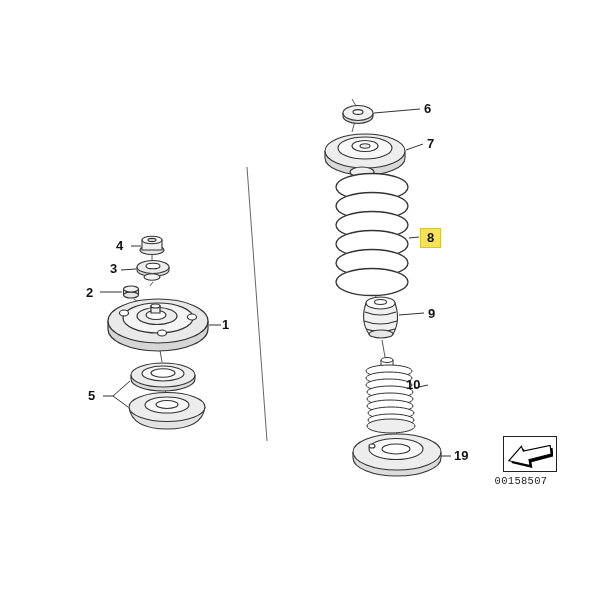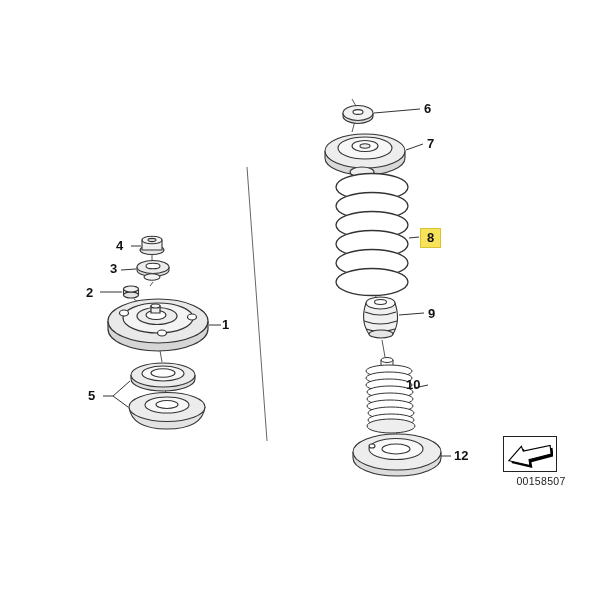--- a/index.html
+++ b/index.html
@@ -181,7 +181,7 @@
   <div class="callout highlight" style="left:420px;top:228px">8</div>
   <div class="callout" style="left:428px;top:306px">9</div>
   <div class="callout" style="left:406px;top:377px">10</div>
-  <div class="callout" style="left:454px;top:448px">12</div>
+  <div class="callout" style="left:454px;top:448px">19</div>
 
   <div class="legend-box">
     <svg width="46" height="28" viewBox="0 0 48 28">

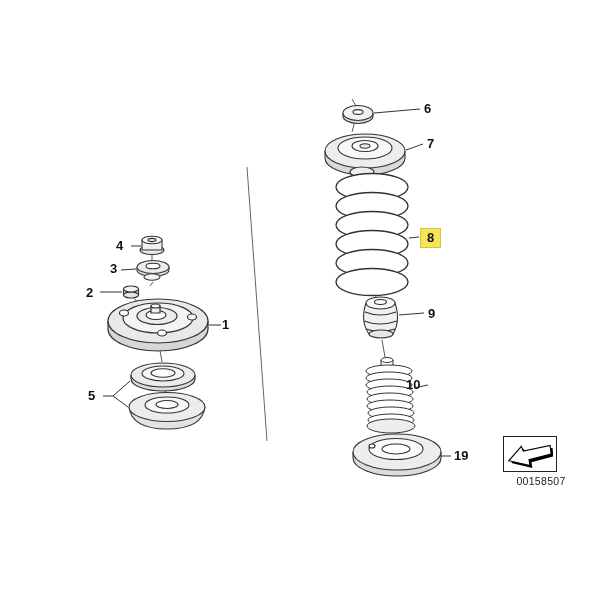--- a/index.html
+++ b/index.html
@@ -22,9 +22,9 @@
     display:flex;align-items:center;justify-content:center;
   }
   .part-number{
-    position:absolute;left:507px;top:475px;width:68px;text-align:center;
+    position:absolute;left:487px;top:475px;width:68px;text-align:center;
     font-size:10.5px;letter-spacing:.3px;color:#222;
-    font-family:Liberation Sans, sans-serif;
+    font-family:Liberation Mono, monospace;
   }
 </style>
 </head>

